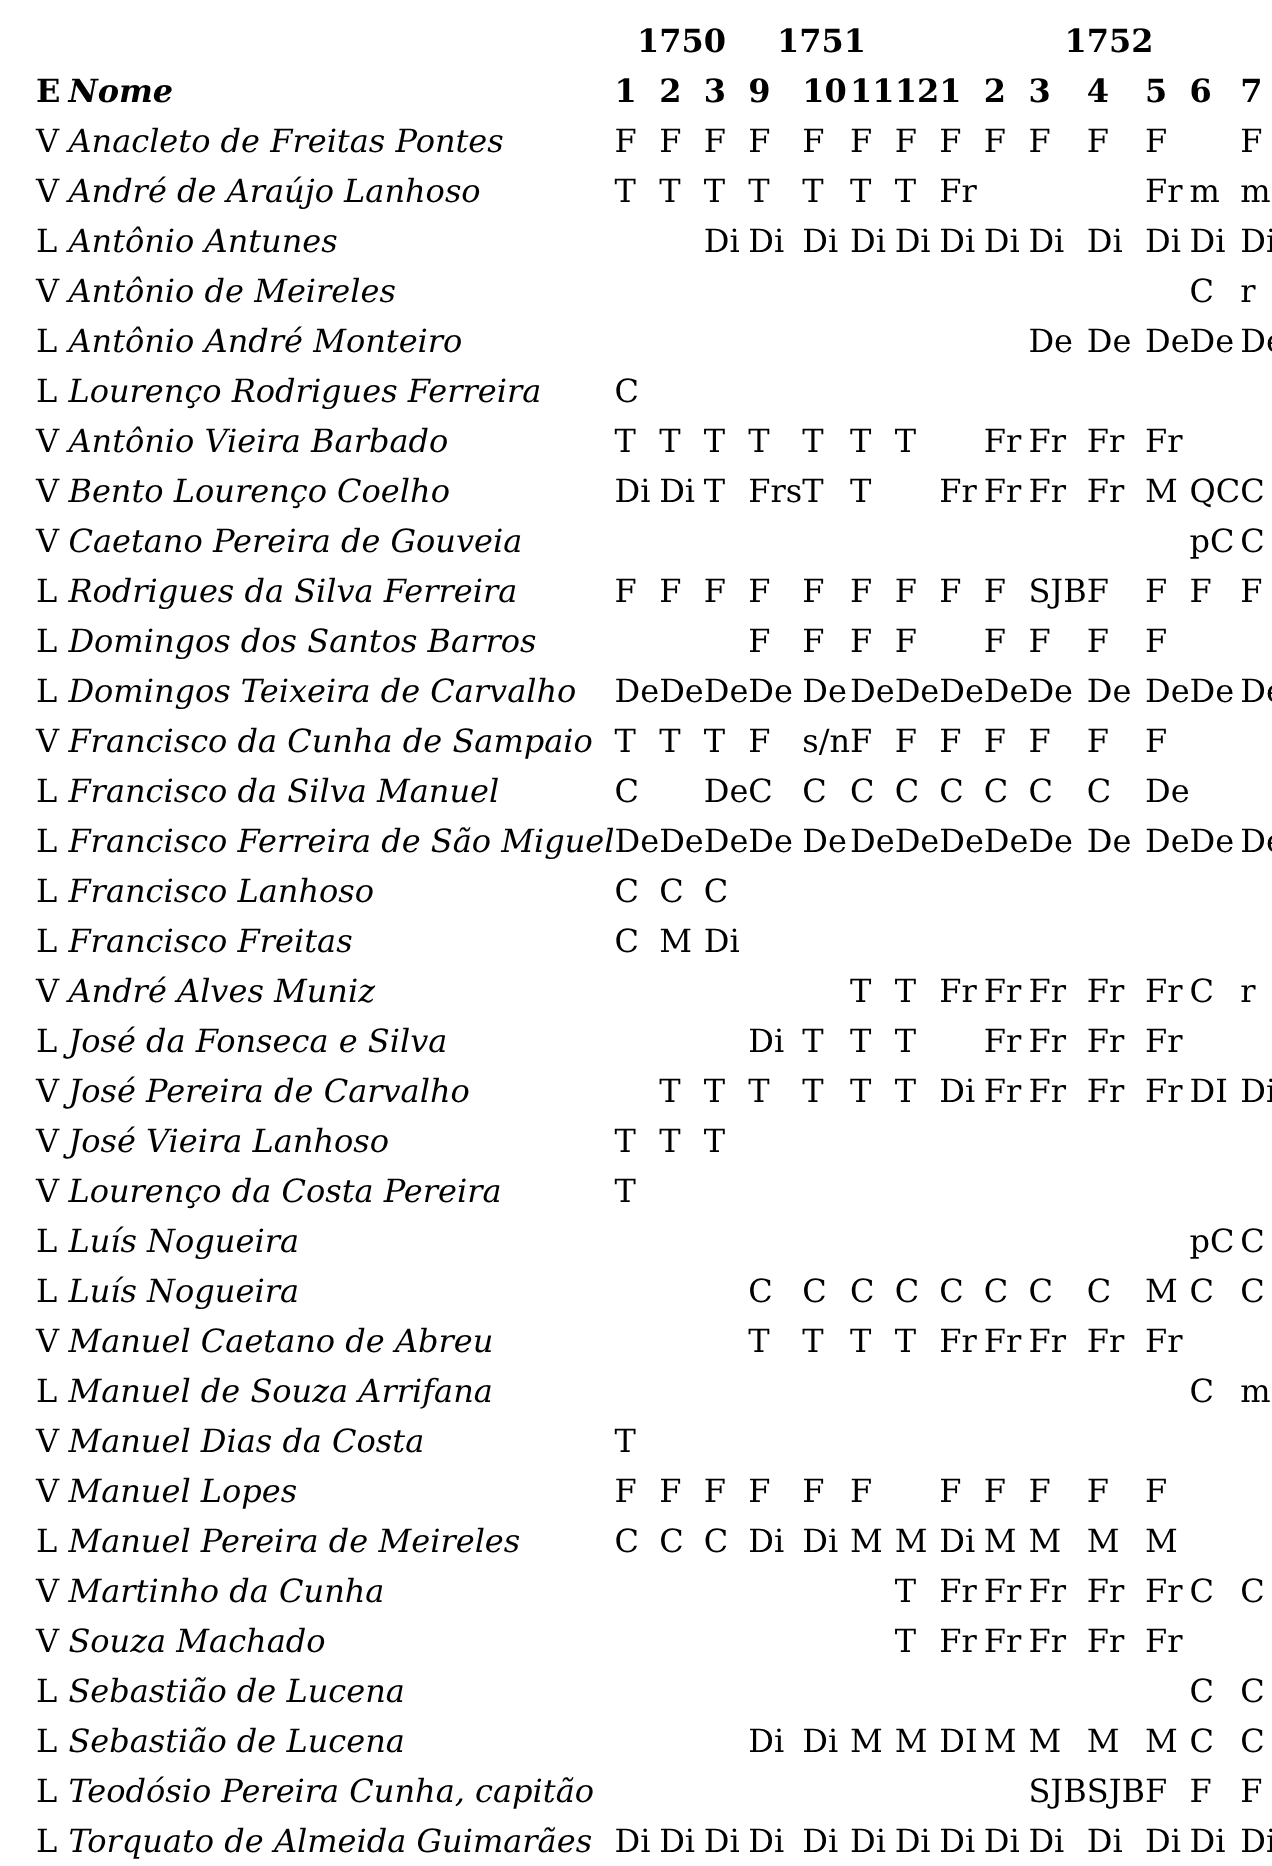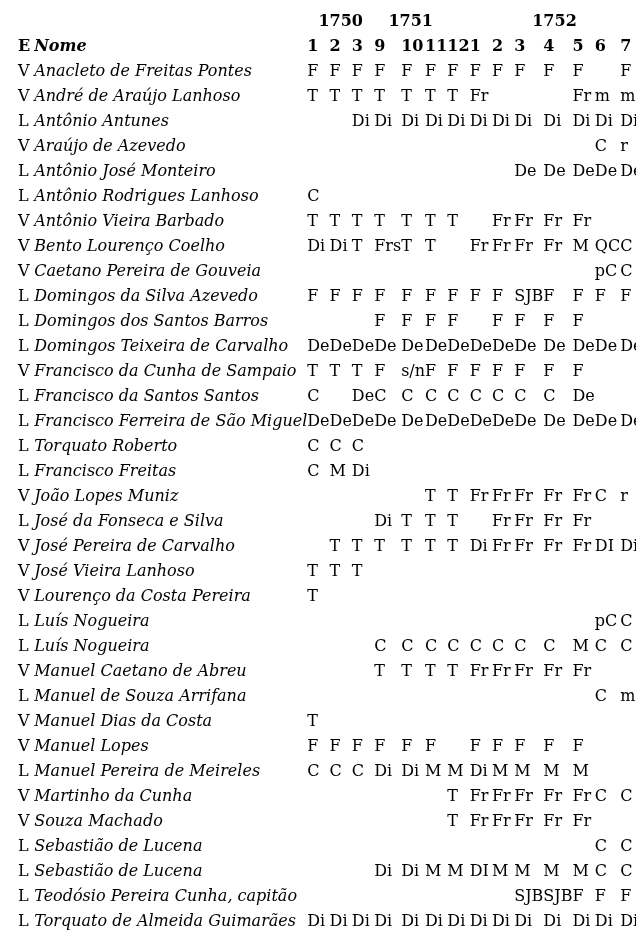--- a/index.html
+++ b/index.html
@@ -163,7 +163,7 @@
       </tr>
       <tr>
     <td class="e">V</td>
-    <td class="name">Araújo de Azevedo</td>
+    <td class="name">Antônio de Meireles</td>
 
   <td class="m"></td>
         <td class="m"></td>

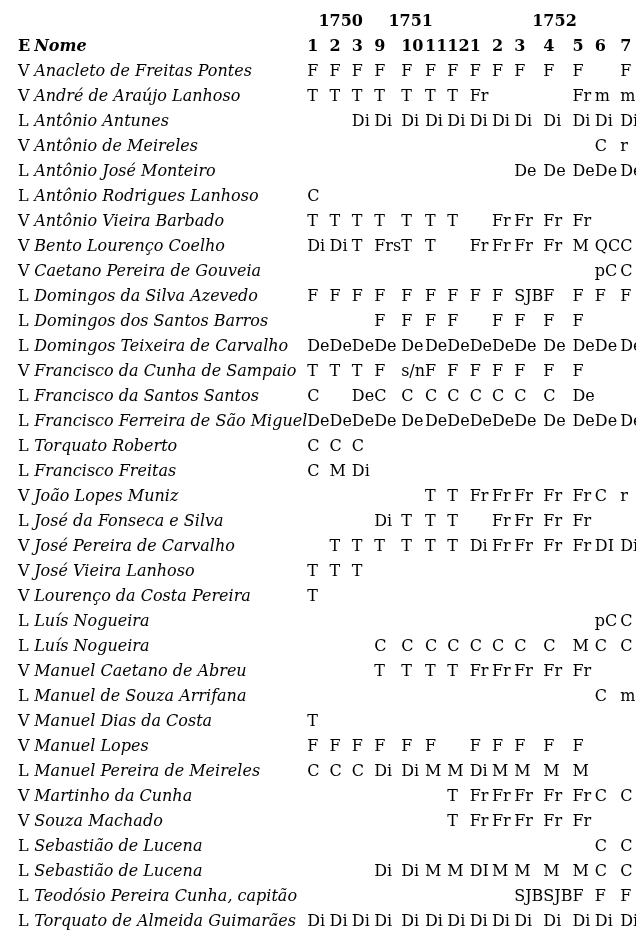--- a/index.html
+++ b/index.html
@@ -182,7 +182,7 @@
       </tr>
       <tr>
     <td class="e">L</td>
-    <td class="name">Antônio José Monteiro</td>
+    <td class="name">Antônio André Monteiro</td>
 
   <td class="m"></td>
         <td class="m"></td>

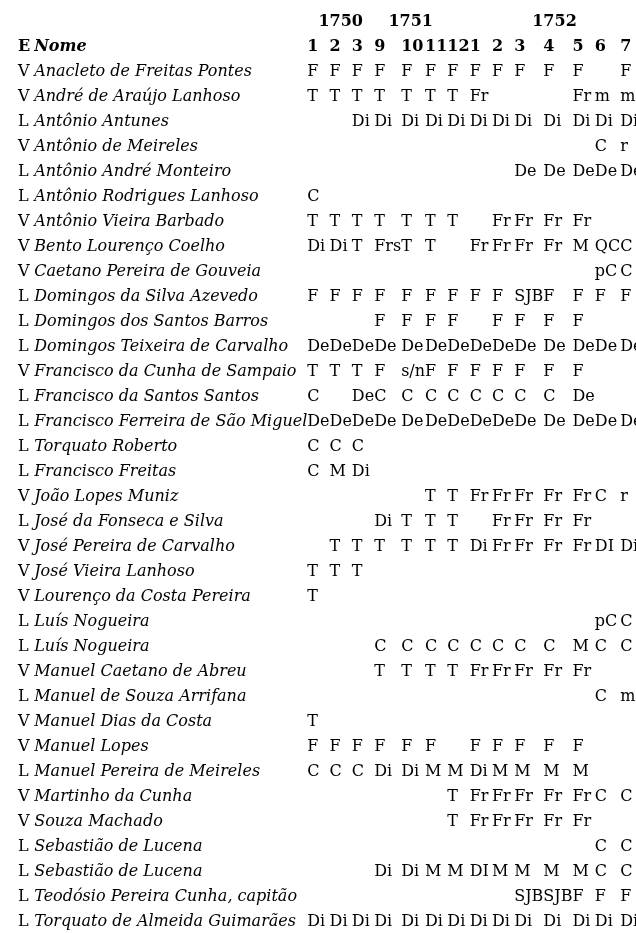--- a/index.html
+++ b/index.html
@@ -201,7 +201,7 @@
       </tr>
       <tr>
     <td class="e">L</td>
-    <td class="name">Antônio Rodrigues Lanhoso</td>
+    <td class="name">Lourenço Rodrigues Ferreira</td>
 
   <td class="m">C</td>
         <td class="m"></td>

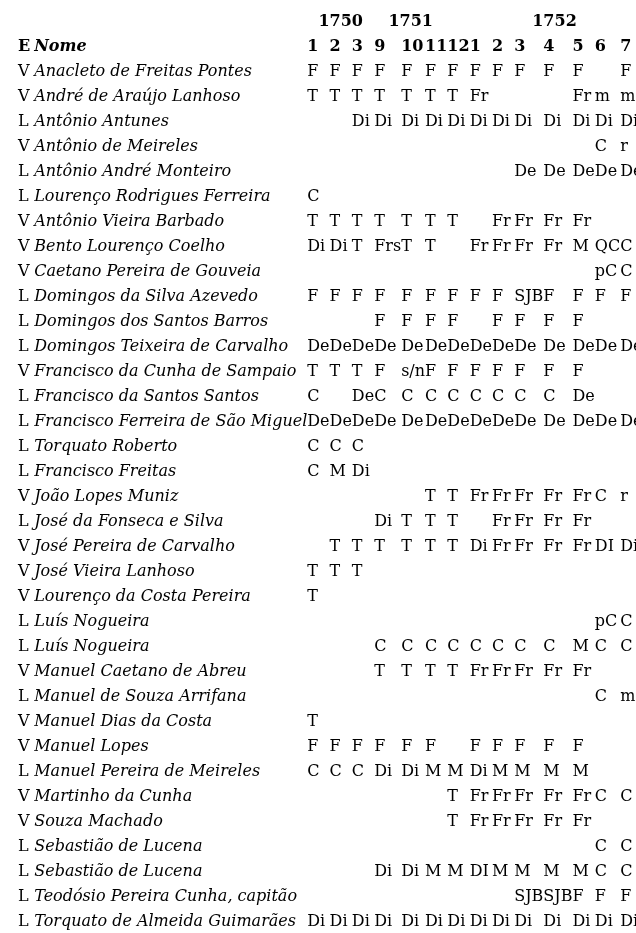--- a/index.html
+++ b/index.html
@@ -277,7 +277,7 @@
       </tr>
       <tr>
     <td class="e">L</td>
-    <td class="name">Domingos da Silva Azevedo</td>
+    <td class="name">Rodrigues da Silva Ferreira</td>
 
   <td class="m">F</td>
         <td class="m">F</td>

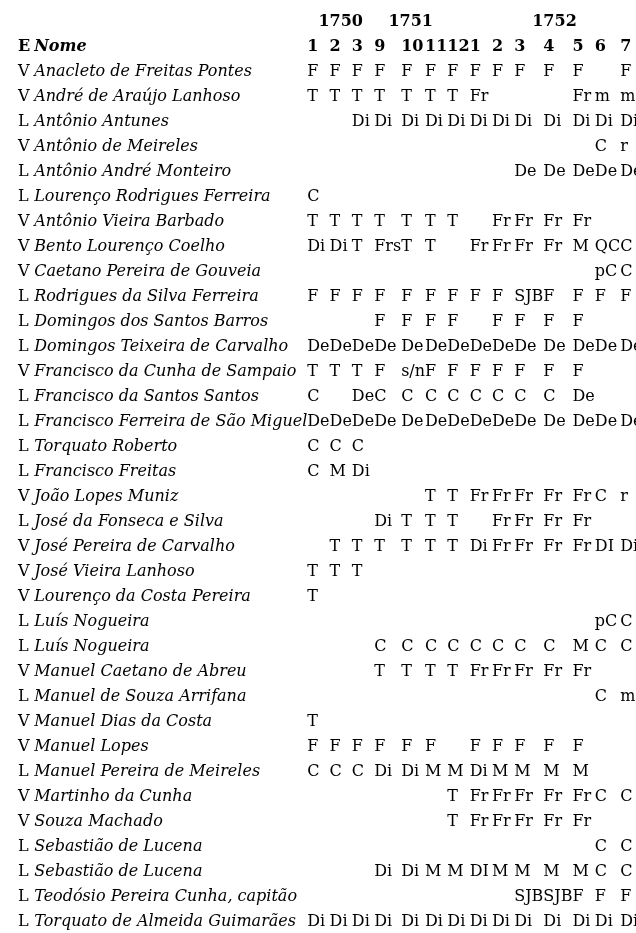--- a/index.html
+++ b/index.html
@@ -353,7 +353,7 @@
       </tr>
       <tr>
     <td class="e">L</td>
-    <td class="name">Francisco da Santos Santos</td>
+    <td class="name">Francisco da Silva Manuel</td>
 
   <td class="m">C</td>
         <td class="m"></td>

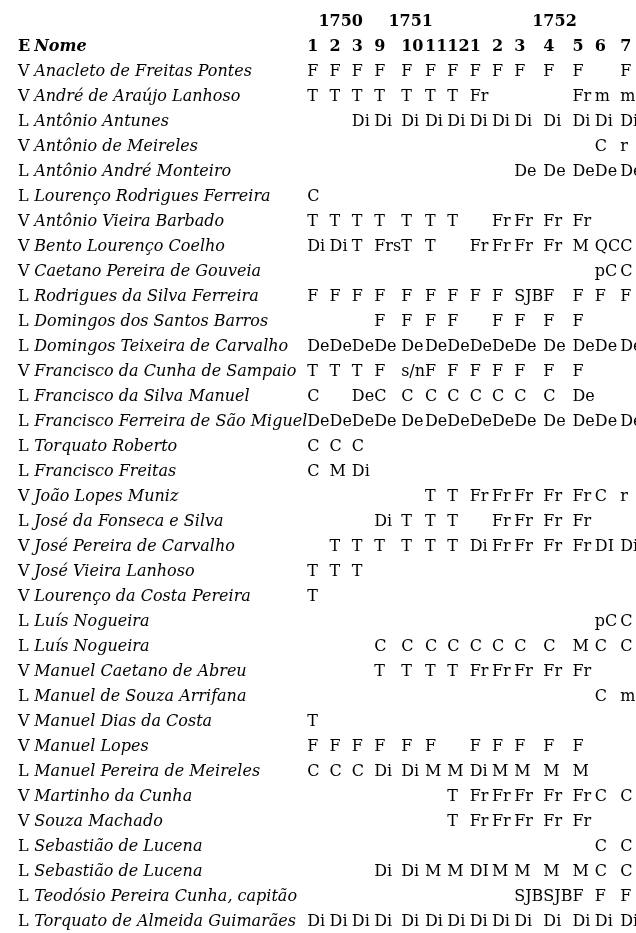--- a/index.html
+++ b/index.html
@@ -391,7 +391,7 @@
       </tr>
       <tr>
     <td class="e">L</td>
-    <td class="name">Torquato Roberto</td>
+    <td class="name">Francisco Lanhoso</td>
 
   <td class="m">C</td>
         <td class="m">C</td>

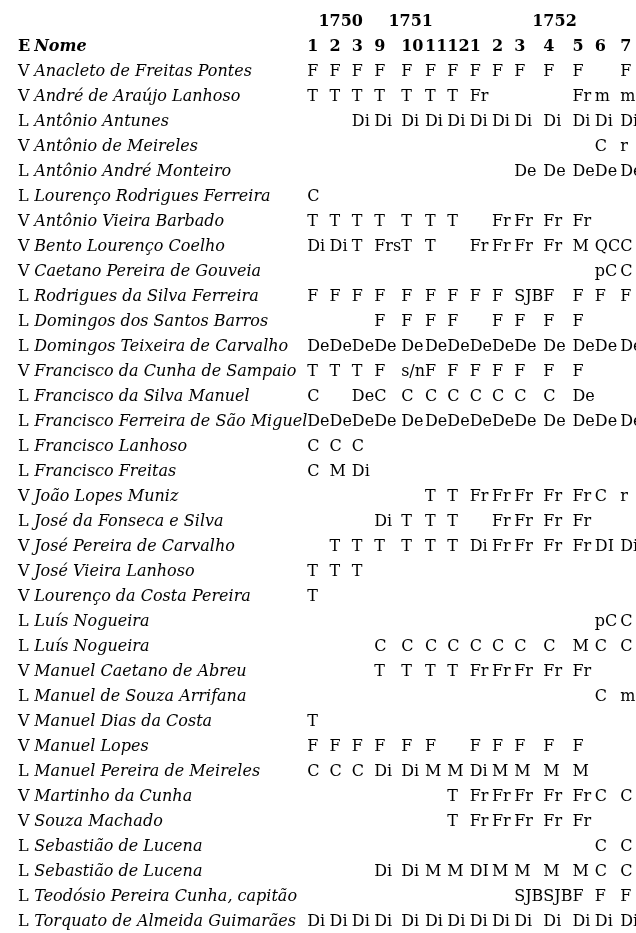--- a/index.html
+++ b/index.html
@@ -429,7 +429,7 @@
       </tr>
       <tr>
     <td class="e">V</td>
-    <td class="name">João Lopes Muniz</td>
+    <td class="name">André Alves Muniz</td>
 
   <td class="m"></td>
         <td class="m"></td>

